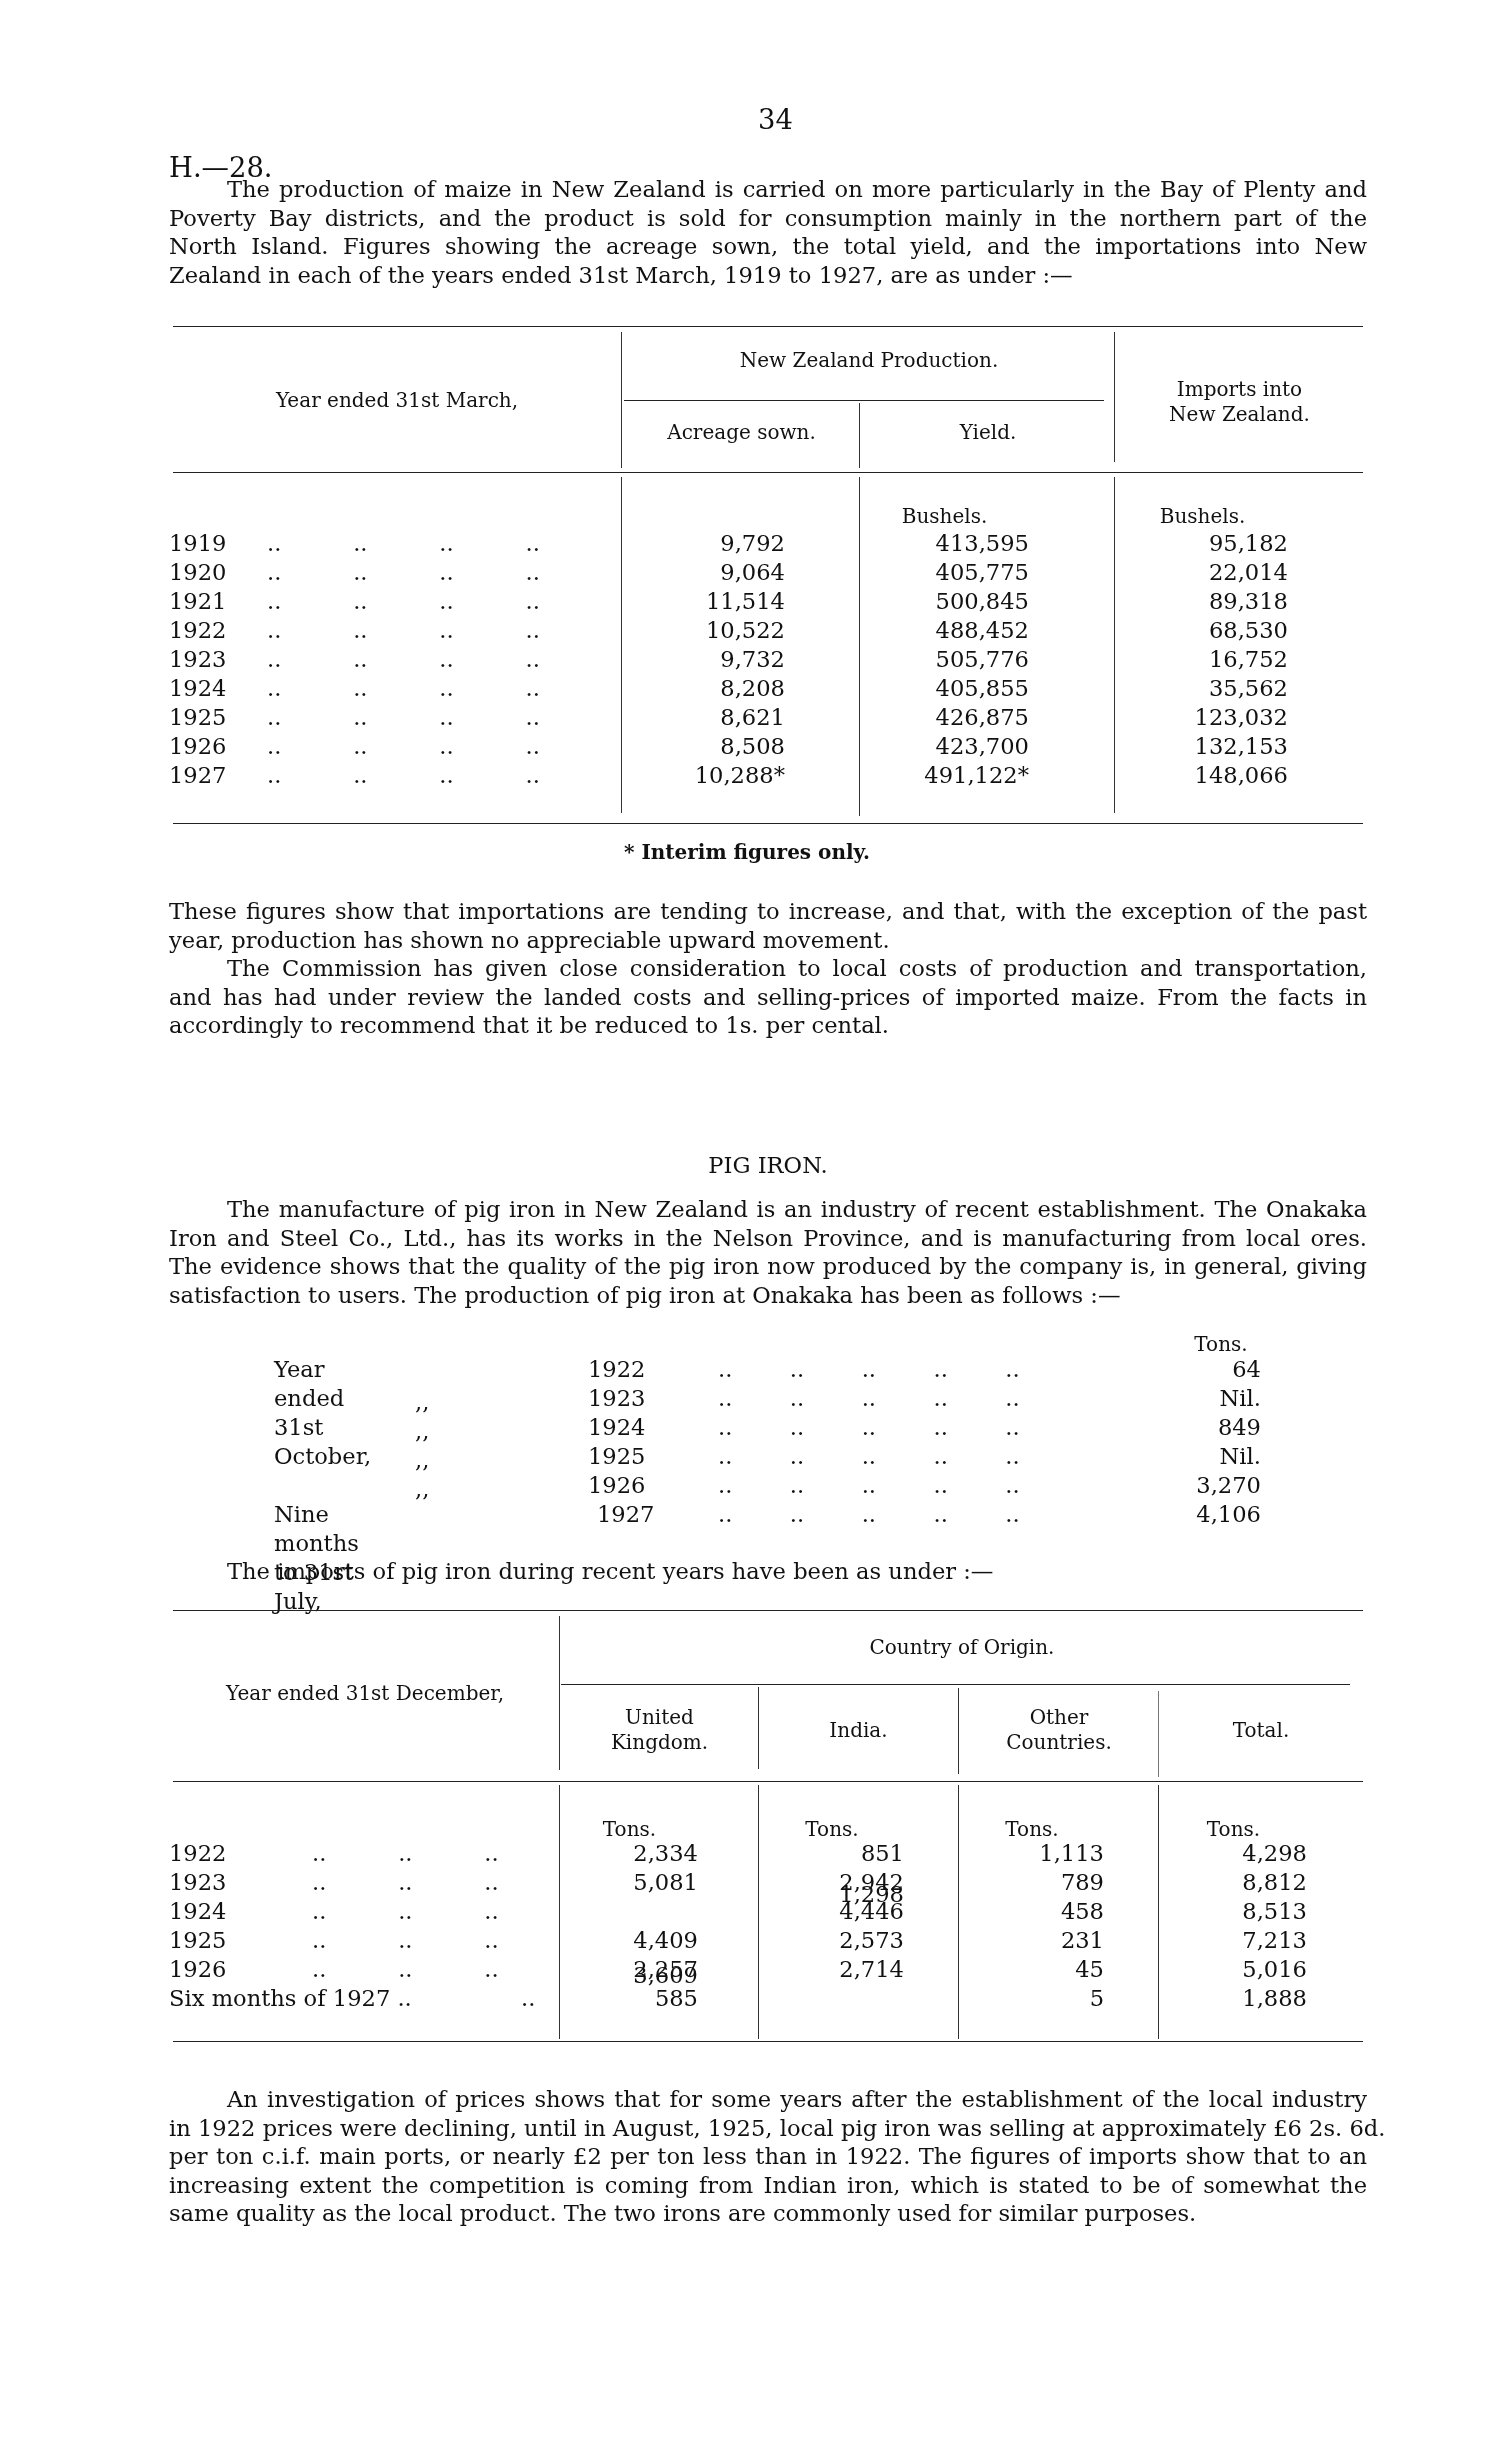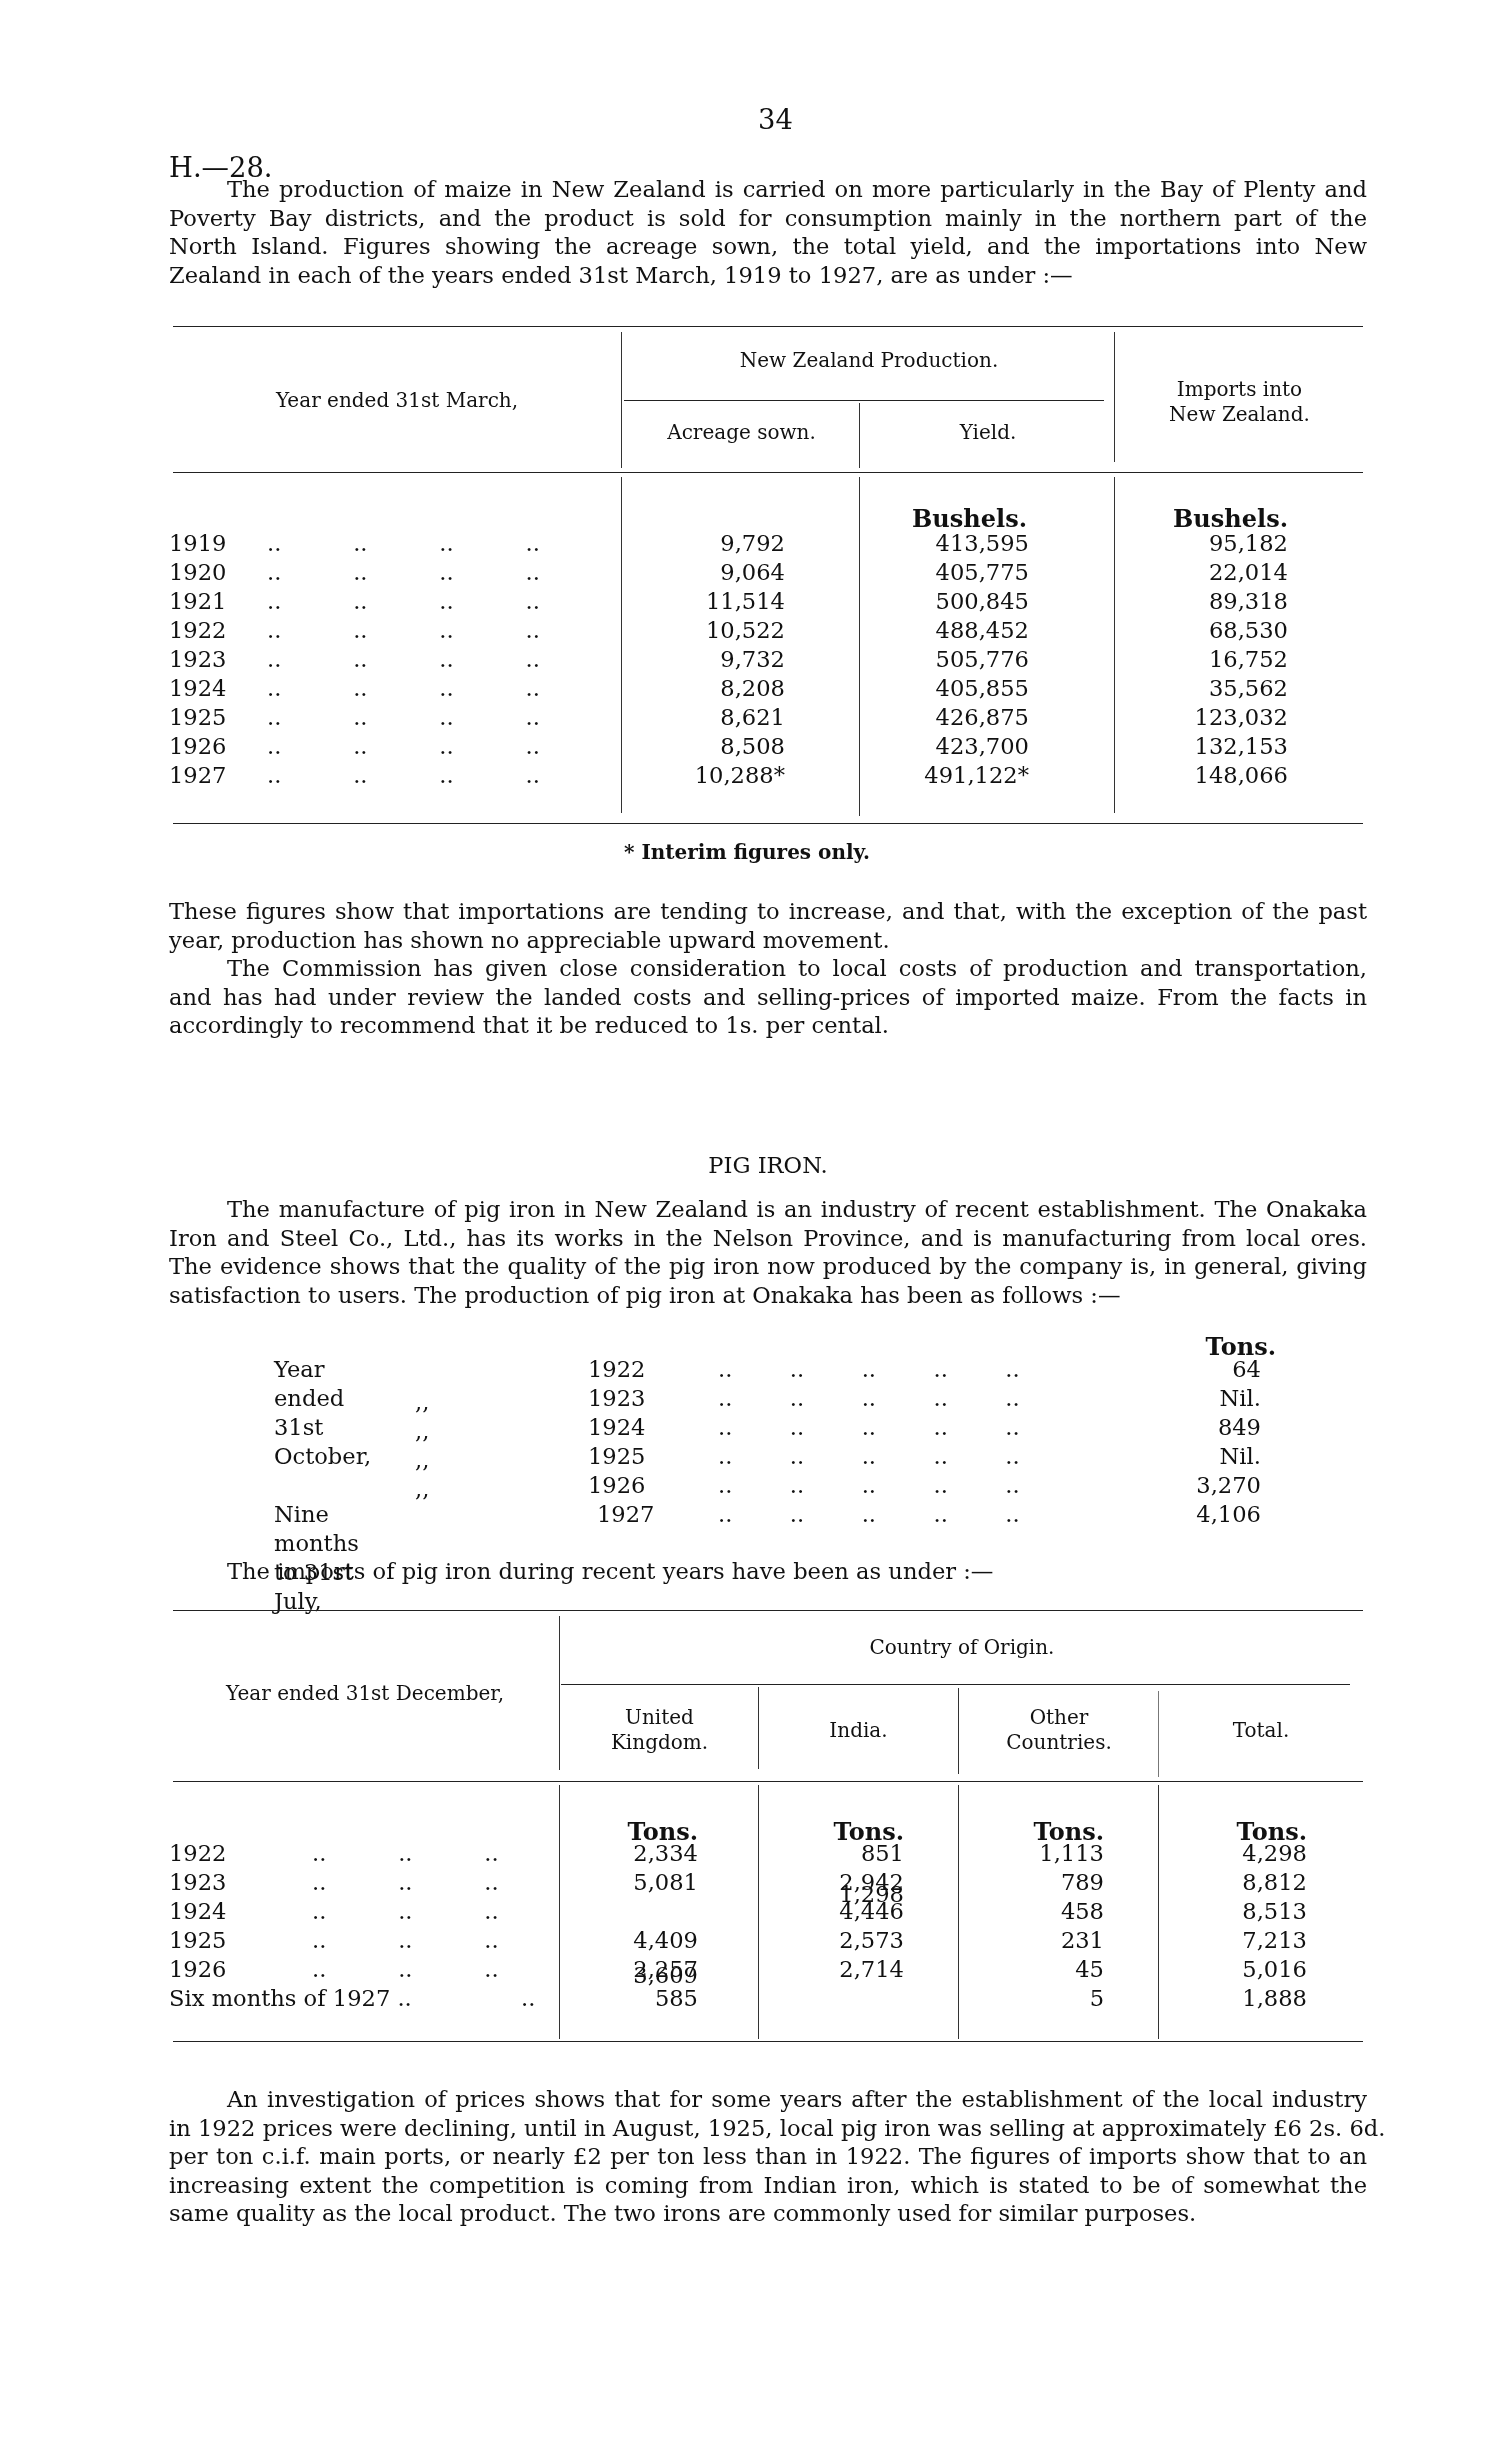--- a/index.html
+++ b/index.html
@@ -21,7 +21,7 @@
     .cell { position: absolute; font-size: 22.6px; text-align: right; line-height: 29px; }
     .yr { position: absolute; font-size: 22.6px; line-height: 29px; }
     .dots { position: absolute; font-size: 22.6px; line-height: 29px; letter-spacing: 0; }
-    .unit { position: absolute; font-size: 24px; text-align: right; font-weight: bold; }
+    .unit { position: absolute; font-size: 20px; text-align: center; }
     .small { font-size: 20px; }
   </style>
 </head>

